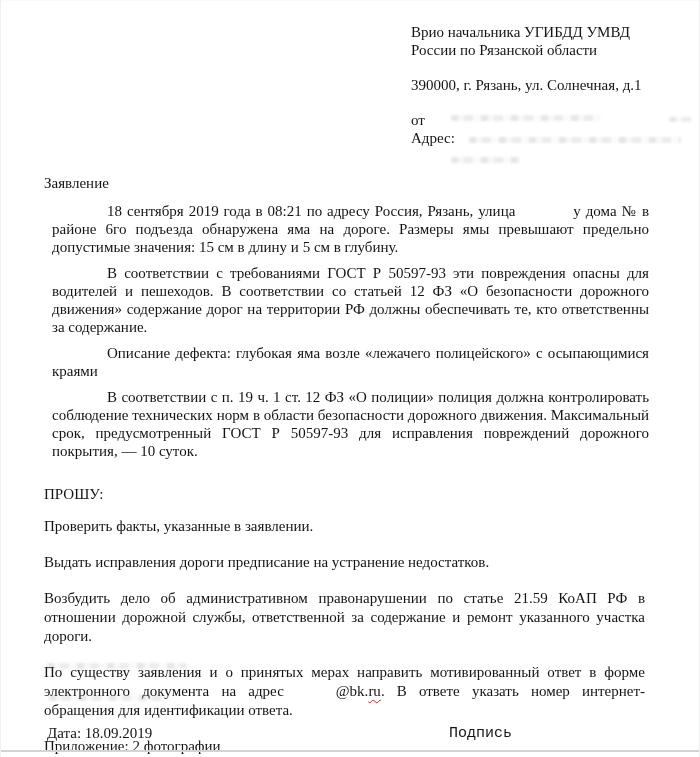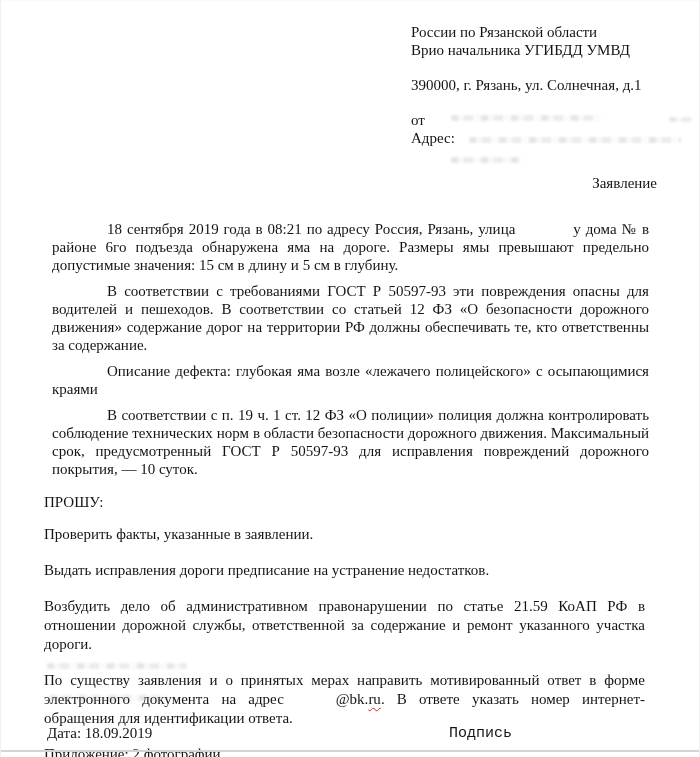--- a/index.html
+++ b/index.html
@@ -109,8 +109,8 @@
   <div class="content">
 
     <div class="header-block">
+      <div>Врио начальника УГИБДД УМВД</div>
       <div>России по Рязанской области</div>
-      <div>Врио начальника УГИБДД УМВД</div>
       <div class="header-gap"></div>
       <div>390000, г. Рязань, ул. Солнечная, д.1</div>
       <div class="header-gap"></div>

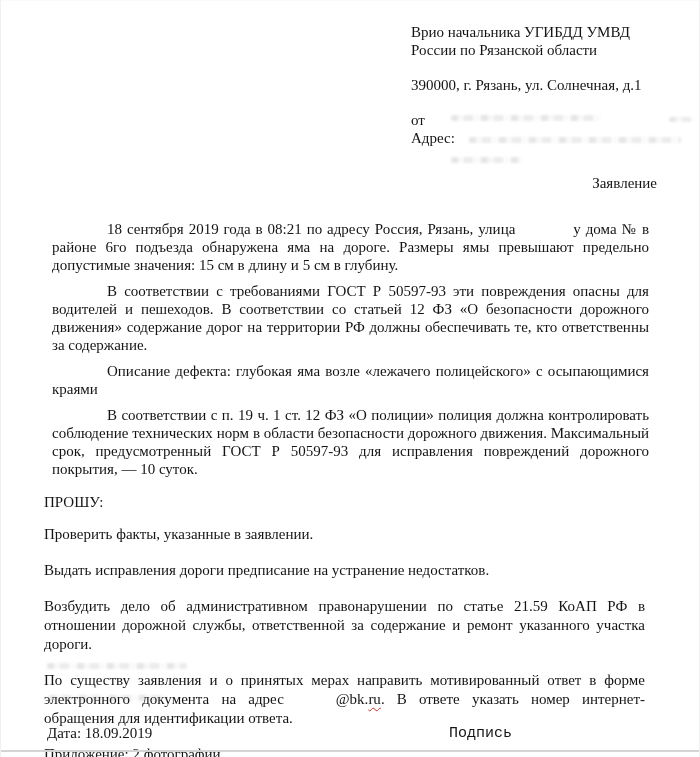--- a/index.html
+++ b/index.html
@@ -30,9 +30,9 @@
   }
   .header-gap { height: 17px; }
   .doc-title {
-    text-align: right;
+    text-align: left;
     margin-top: 27px;
-    margin-bottom: 27px;
+    margin-bottom: 9px;
     line-height: 19px;
   }
   .body-par {

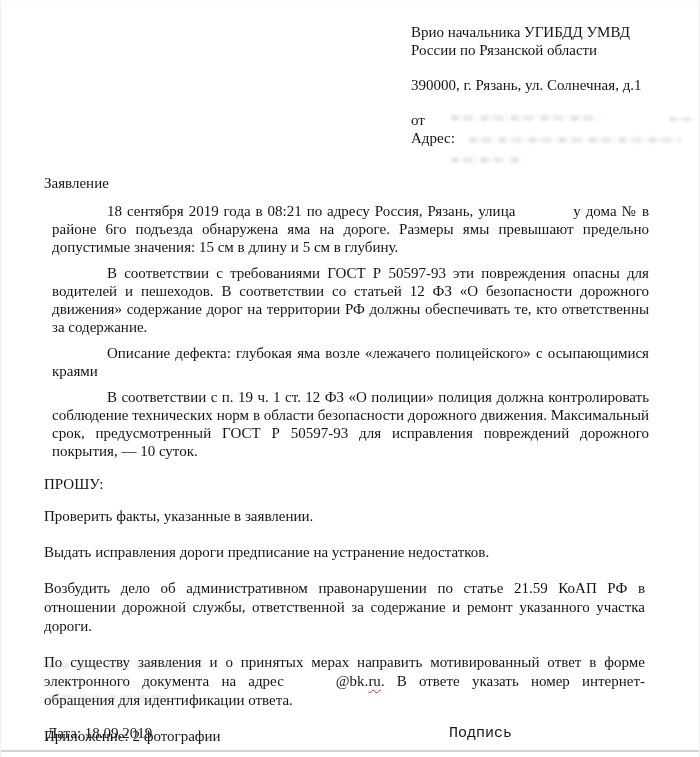--- a/index.html
+++ b/index.html
@@ -52,7 +52,7 @@
     height: 1px;
   }
   .prosu-heading {
-    margin-top: 15px;
+    margin-top: 25px;
     margin-bottom: 13px;
     line-height: 19px;
   }

